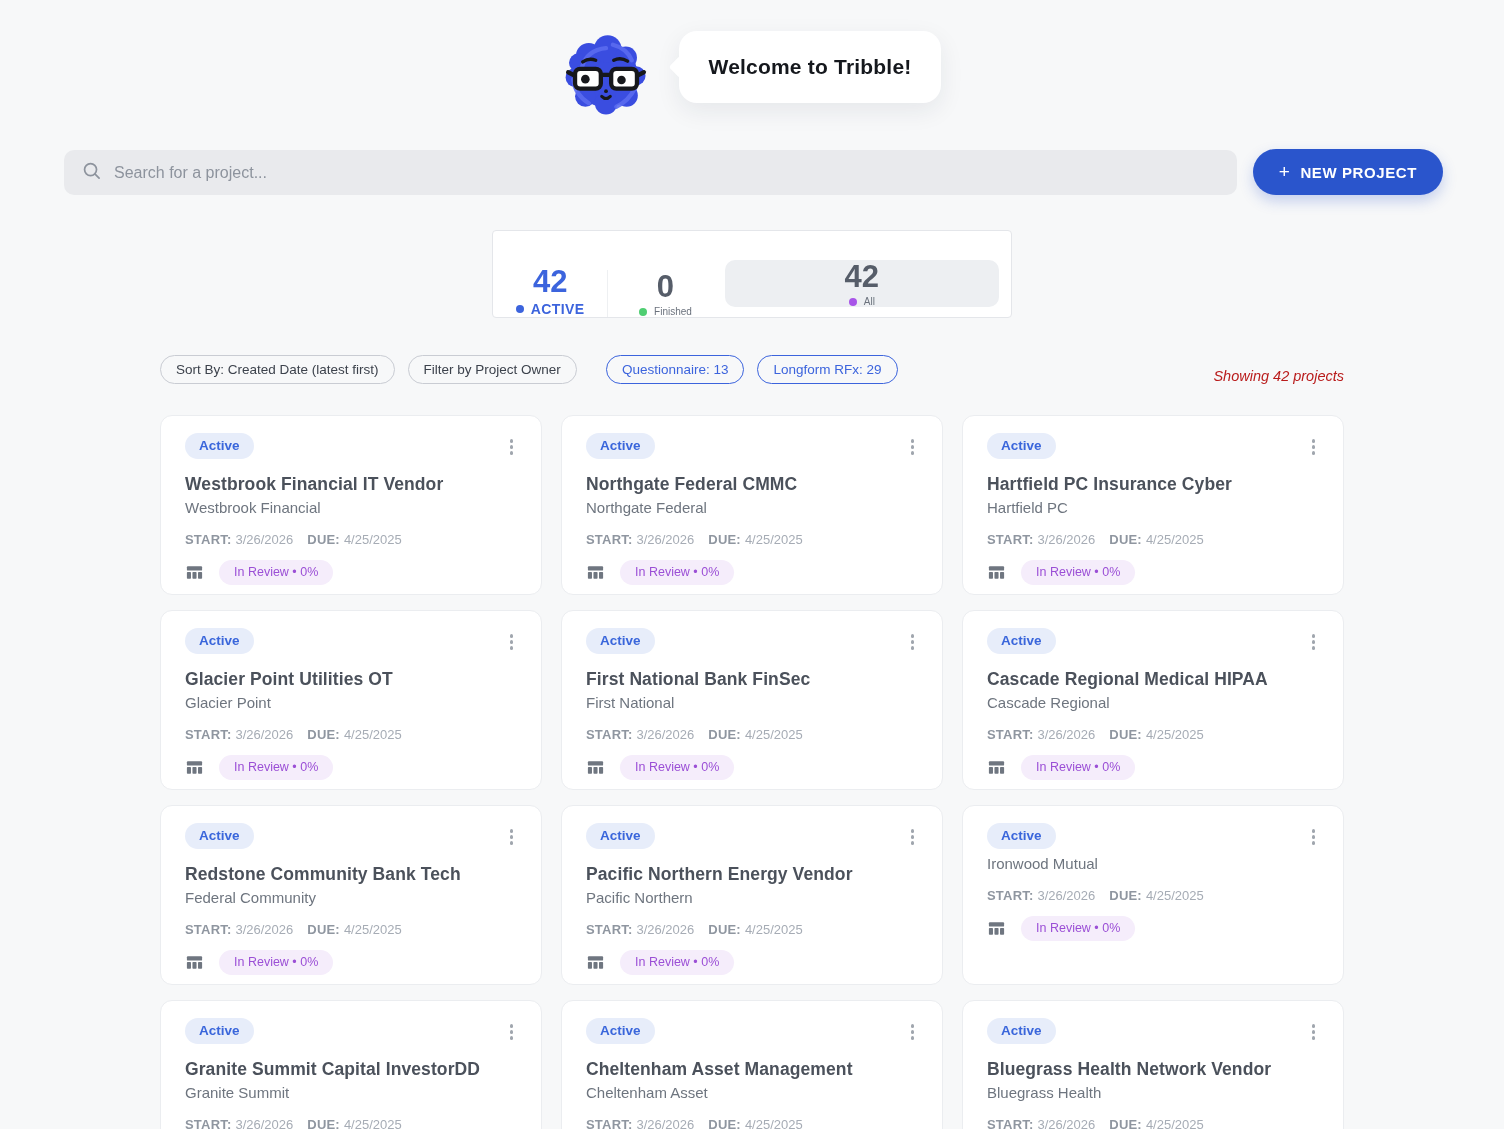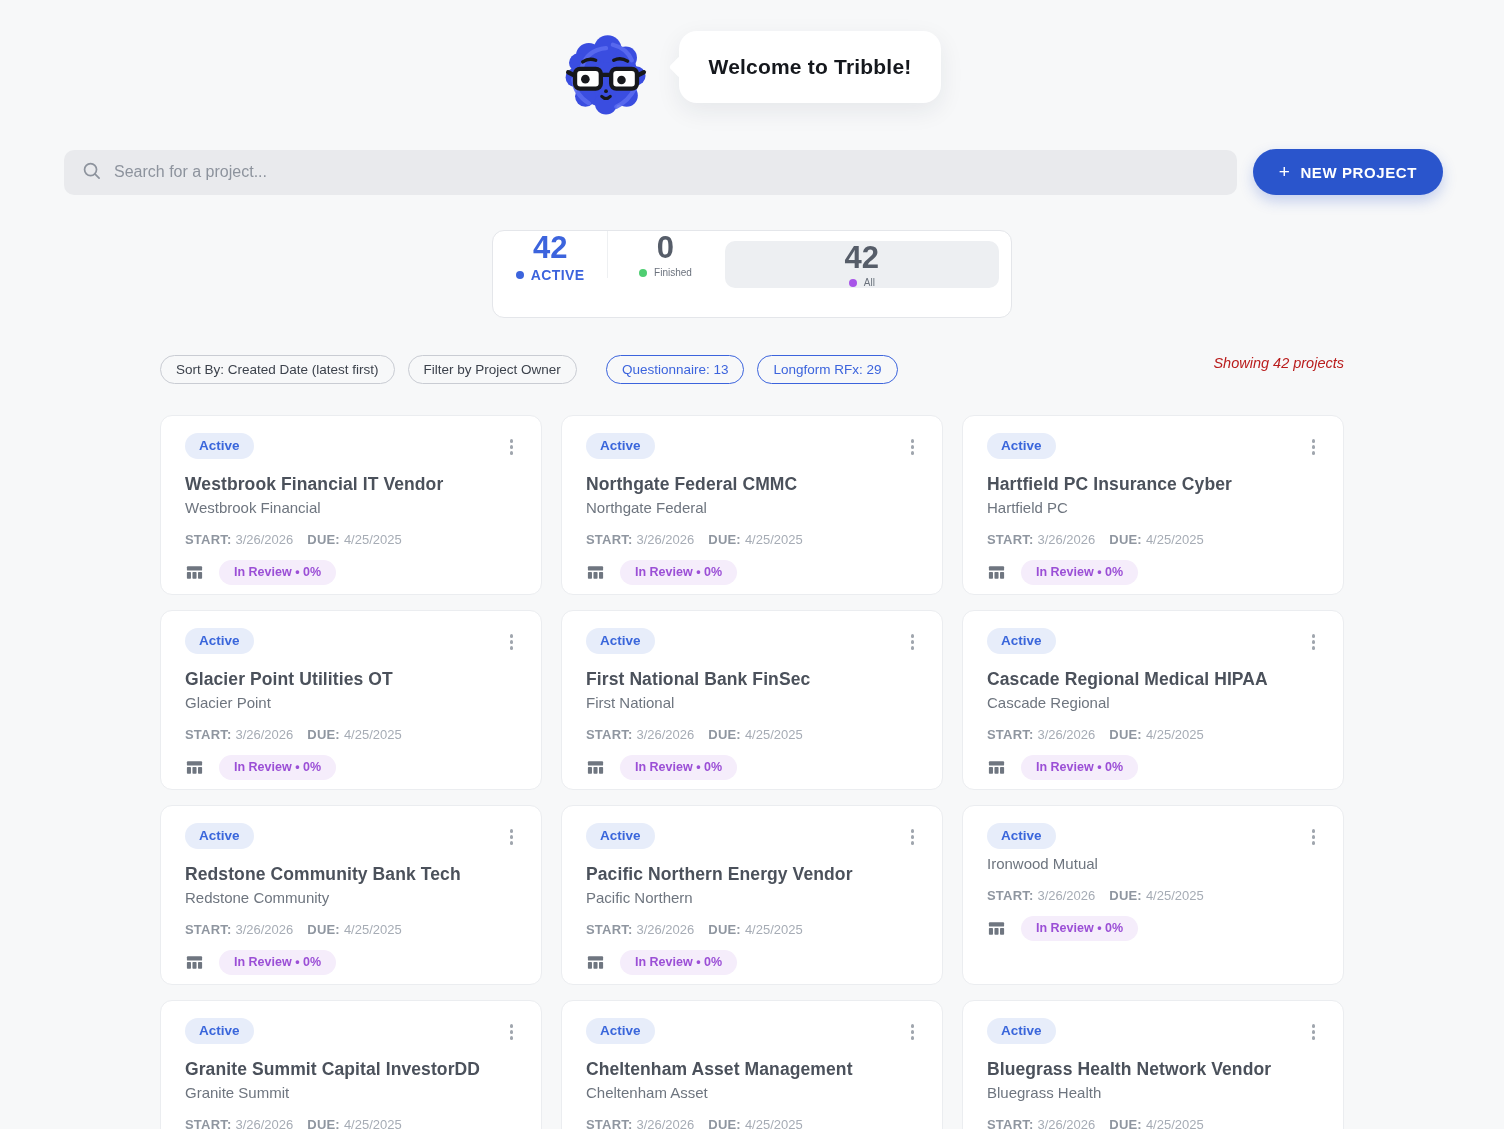--- a/index.html
+++ b/index.html
@@ -30,7 +30,7 @@
 
   
   .search-row {
-    display: flex; align-items: center; gap: 16px;
+    display: flex; align-items: flex-end; gap: 16px;
     margin: 32px 61px 0 64px;
   }
   .search-box {

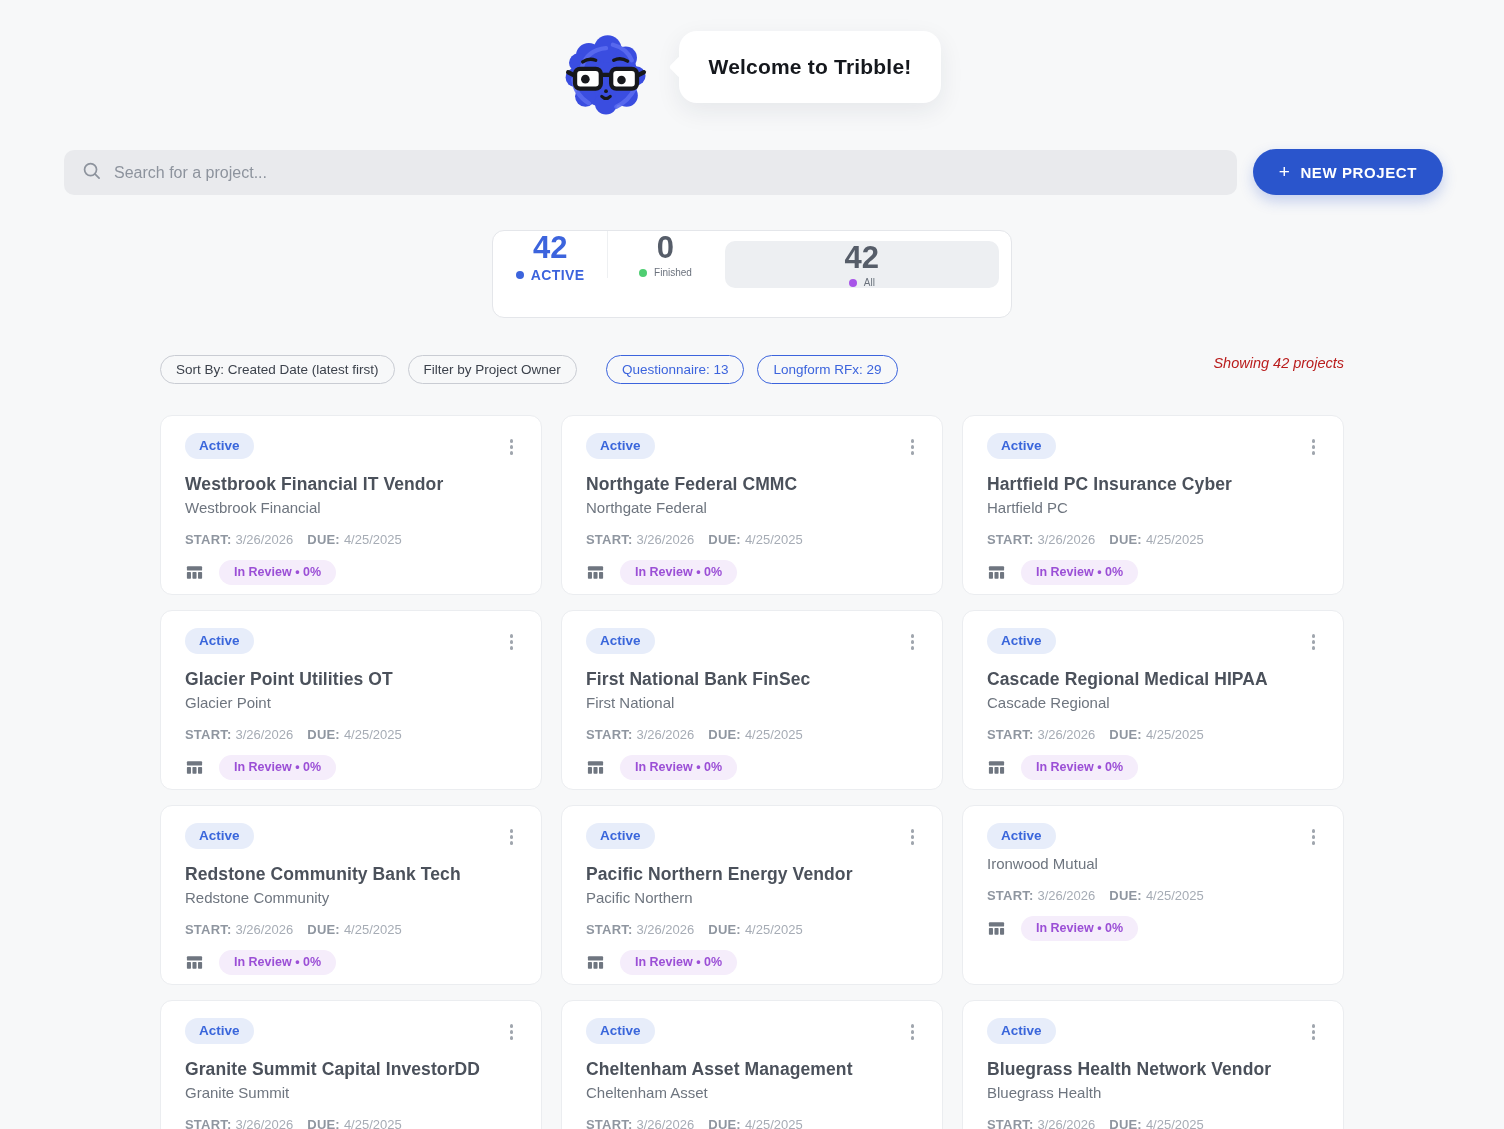--- a/index.html
+++ b/index.html
@@ -57,8 +57,8 @@
   
   .stats-card {
     width: 520px; height: 88px; margin: 35px auto 0;
-    background: #ffffff; border: 1px solid #e4e6ea; border-radius: 12px;
-    display: flex; align-items: flex-start; overflow: hidden;
+    background: #ffffff; border: 1px solid #e4e6ea; border-radius: 4px;
+    display: flex; align-items: flex-end; overflow: hidden;
   }
   .stat-seg {
     flex: 1; display: flex; flex-direction: column;

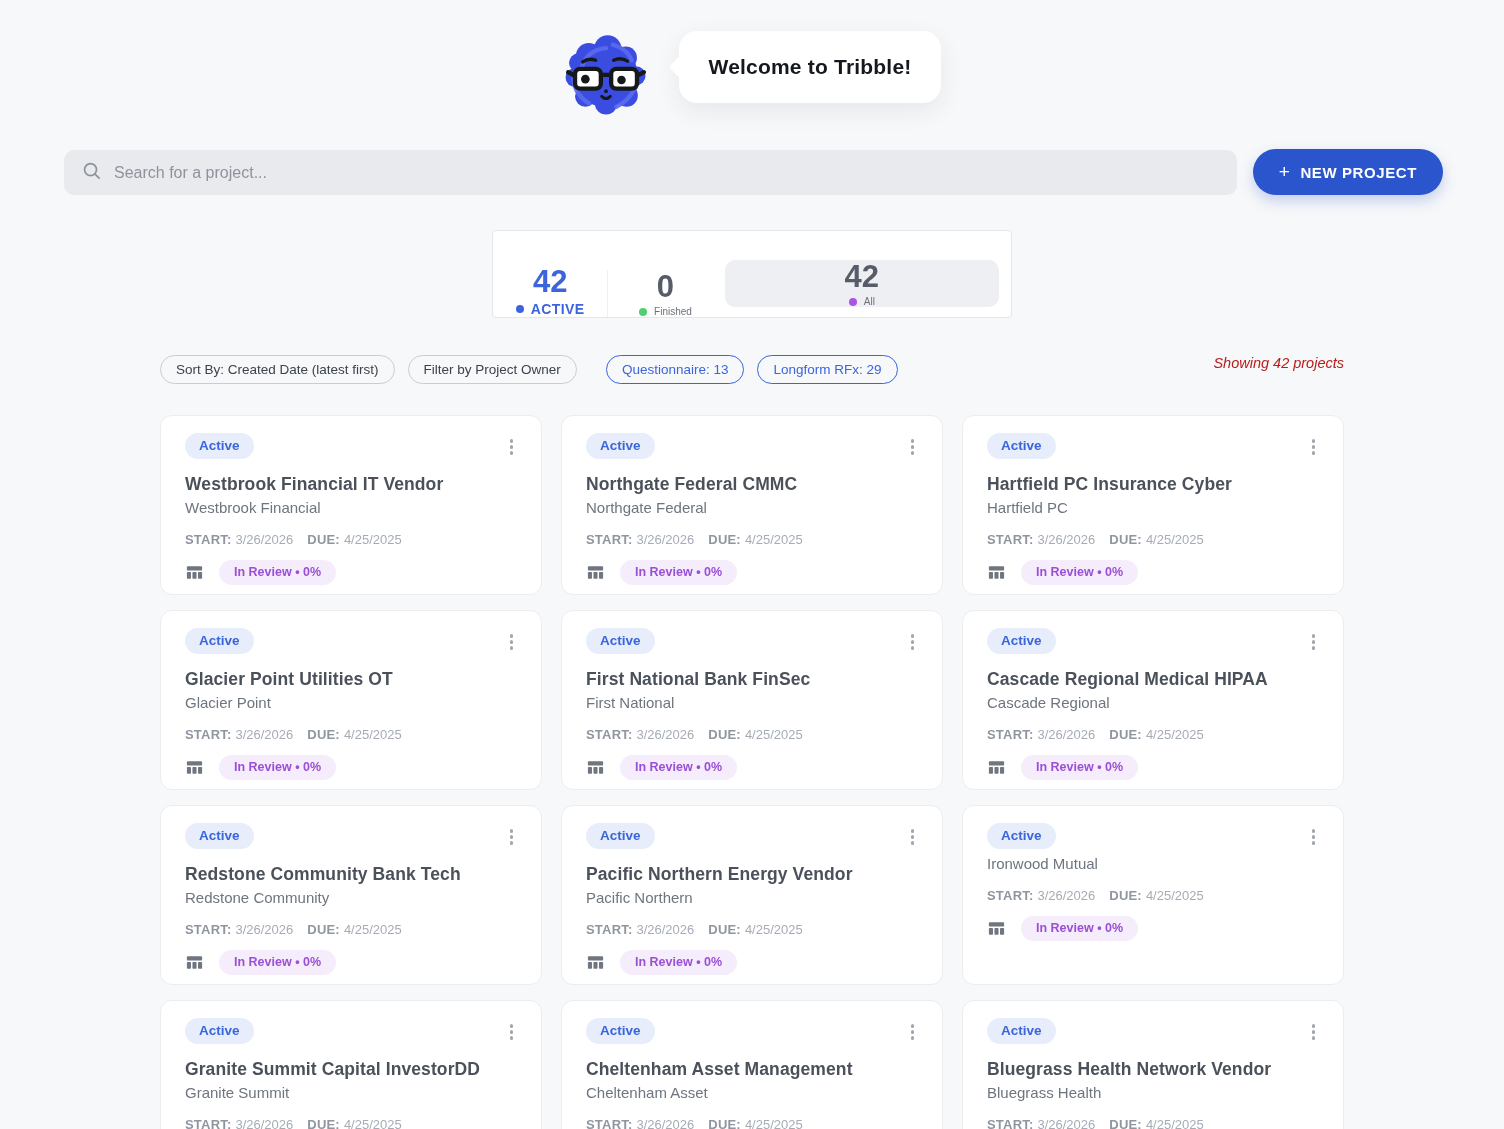--- a/index.html
+++ b/index.html
@@ -79,7 +79,7 @@
   
   .filter-row {
     width: 1184px; margin: 37px auto 0;
-    display: flex; align-items: flex-start; gap: 13px;
+    display: flex; align-items: flex-end; gap: 13px;
   }
   .chip {
     border-radius: 999px; padding: 6px 15px; font-size: 13.5px; cursor: pointer;

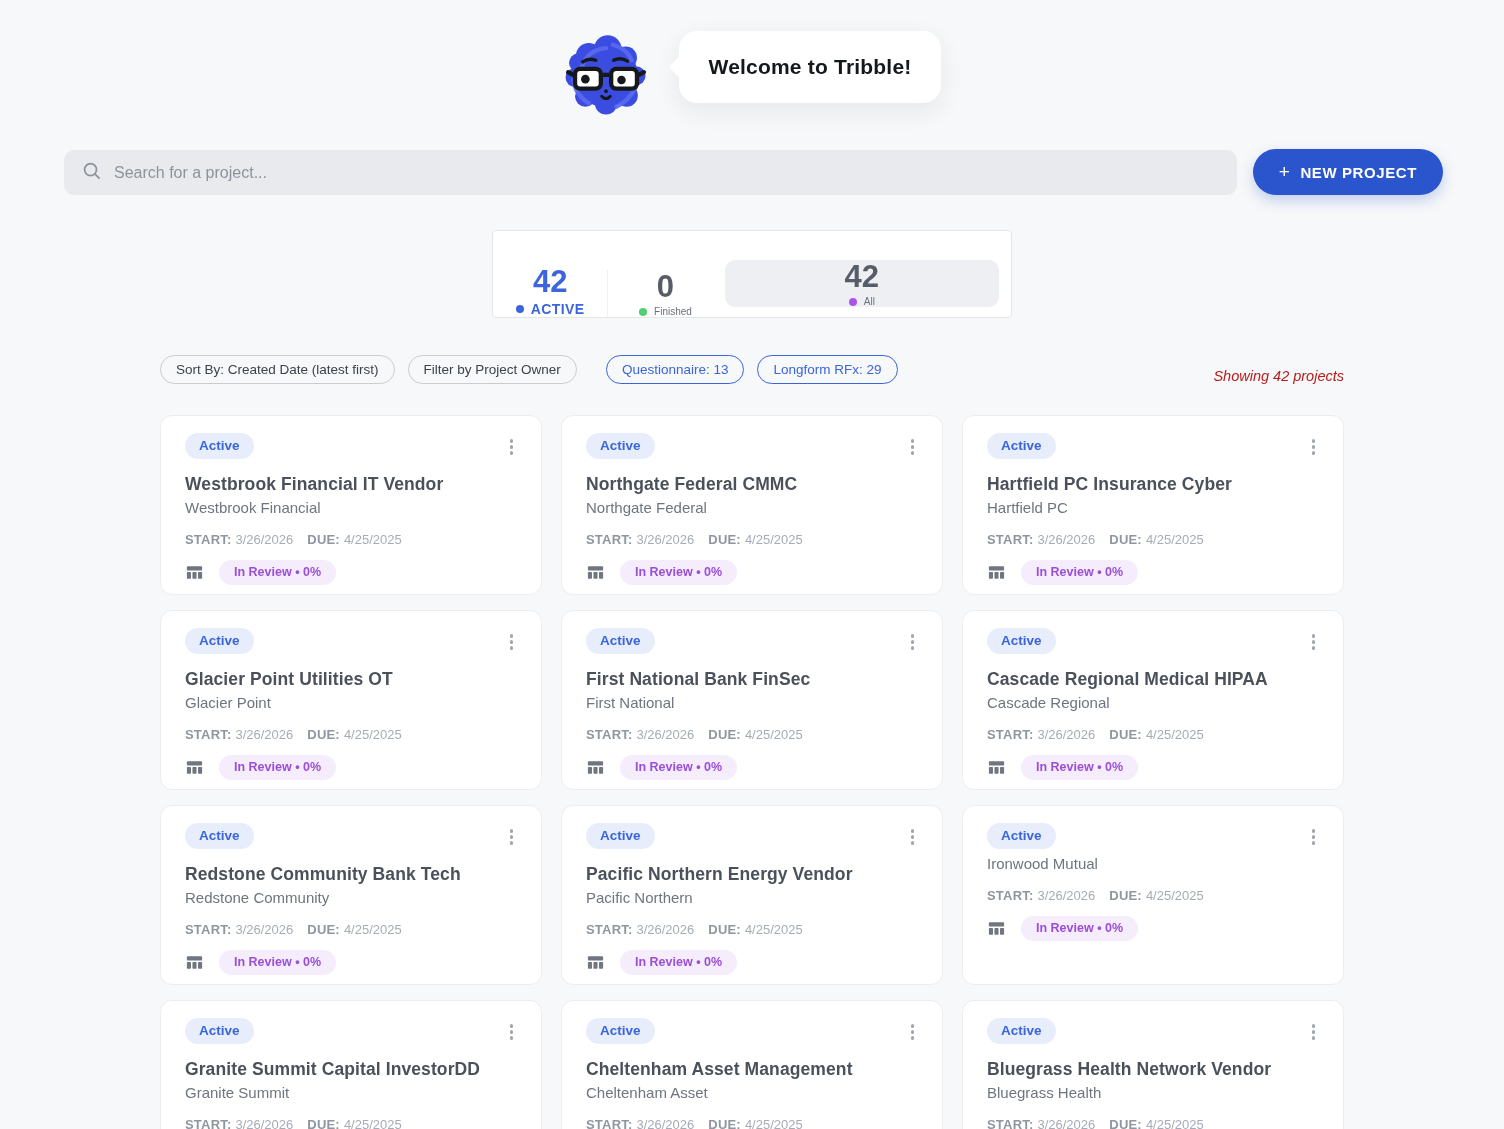--- a/index.html
+++ b/index.html
@@ -124,7 +124,7 @@
   .card-bottom { margin-top: 13px; display: flex; align-items: center; gap: 15px; }
   .table-icon { display: inline-flex; }
   .review-badge {
-    background: #f5edfb; color: #9b4fd6; font-size: 12.5px; font-weight: 700;
+    background: #f5edfb; color: #9b4fd6; font-size: 12.5px; font-weight: 400;
     padding: 6px 15px; border-radius: 999px; line-height: 1.1;
   }
 </style>

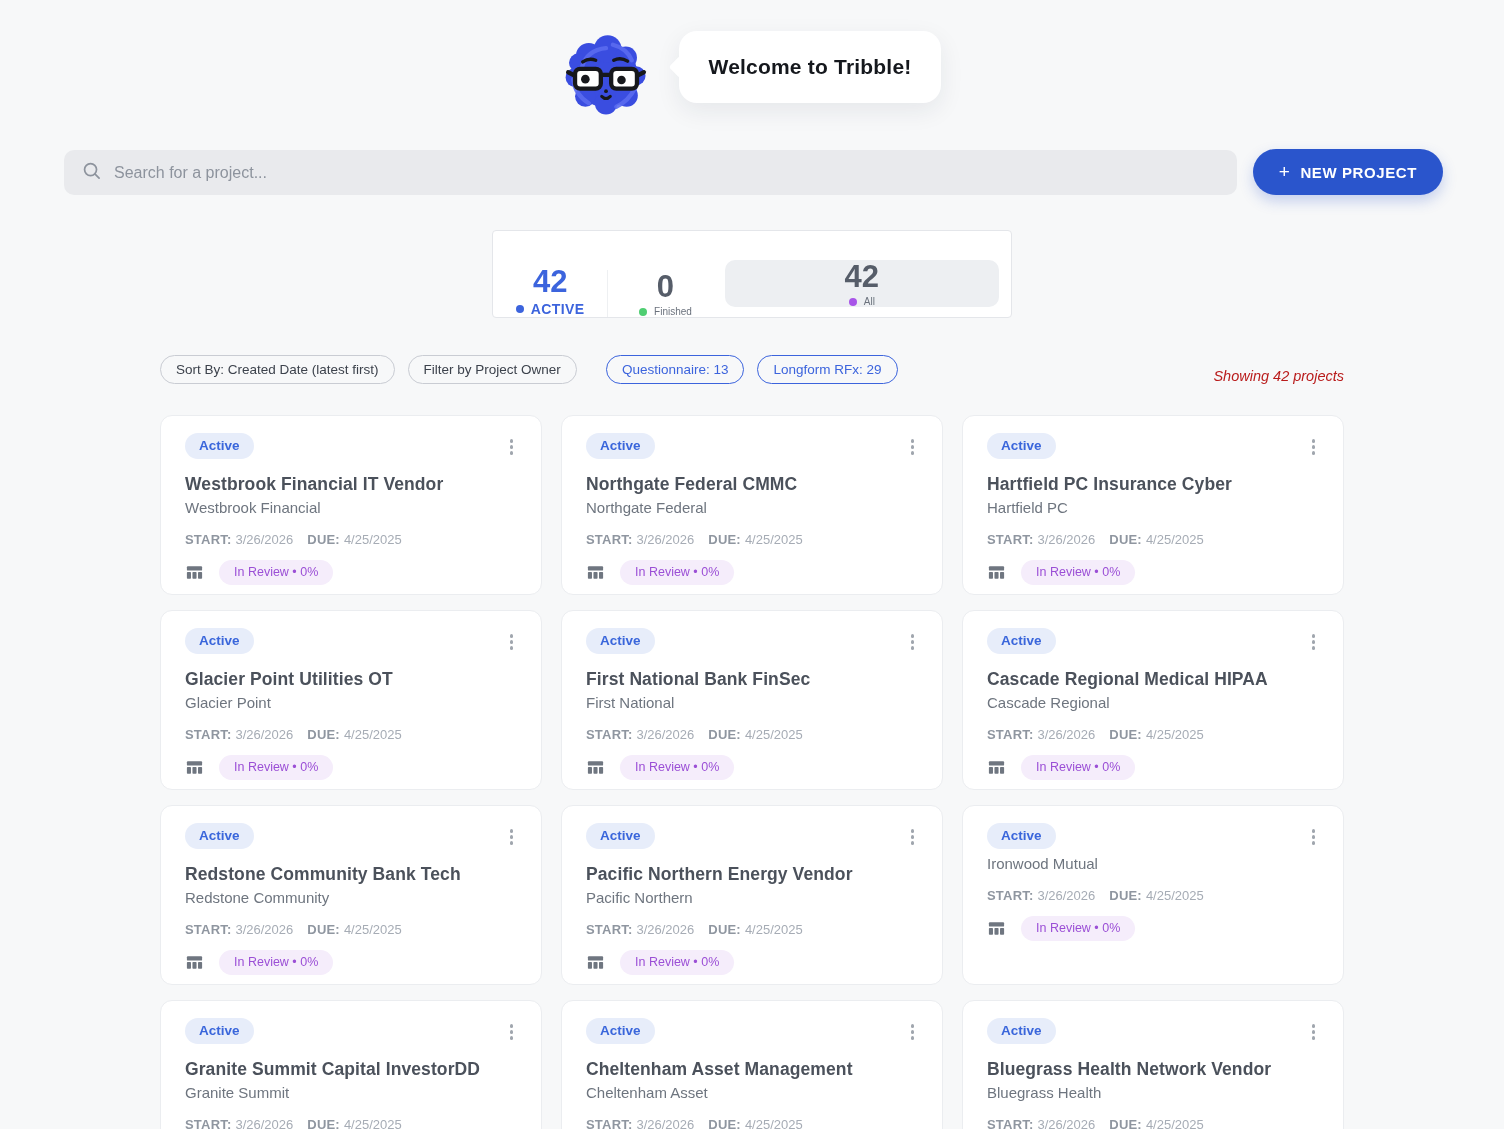--- a/index.html
+++ b/index.html
@@ -421,7 +421,7 @@
       </button>
     </div>
     <h3 class="card-title">Redstone Community Bank Tech</h3>
-    <div class="card-company">Redstone Community</div>
+    <div class="card-company">Federal Community</div>
     <div class="card-dates">
       <span class="date-label">START:</span>
       <span class="date-value">3/26/2026</span>

